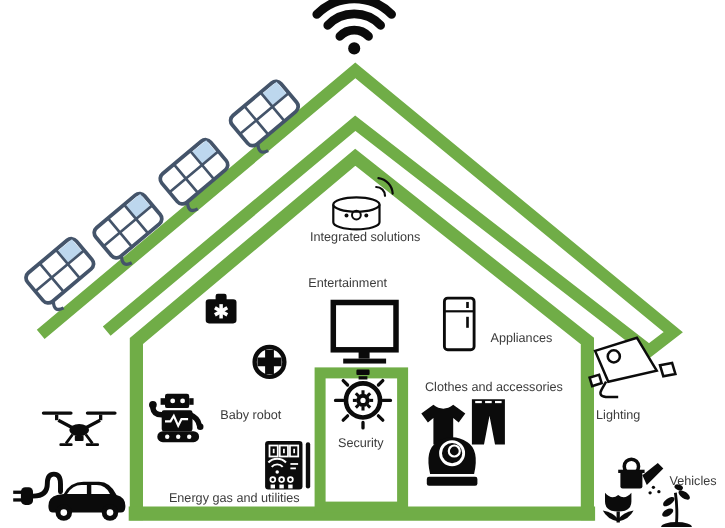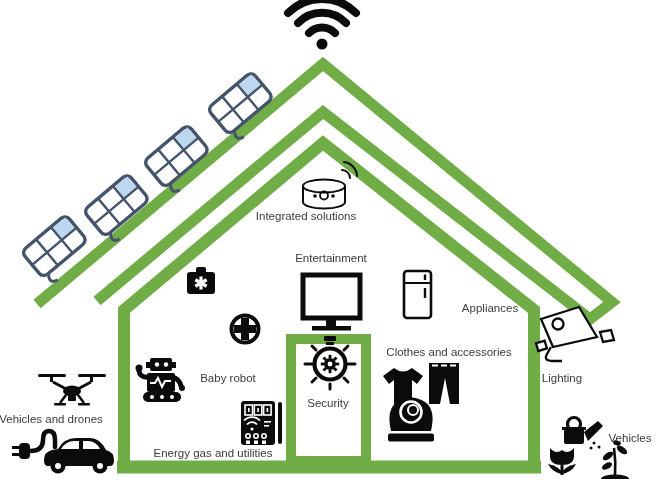--- a/index.html
+++ b/index.html
@@ -258,7 +258,7 @@
     </g>
   </svg>
 
-  <div class="lbl" style="left:306px;top:209px">Integrated solutions</div>
+  <div class="lbl" style="left:332px;top:209px">Integrated solutions</div>
   <div class="lbl" style="left:331px;top:251px">Entertainment</div>
   <div class="lbl" style="left:490px;top:301px">Appliances</div>
   <div class="lbl" style="left:228px;top:371px">Baby robot</div>

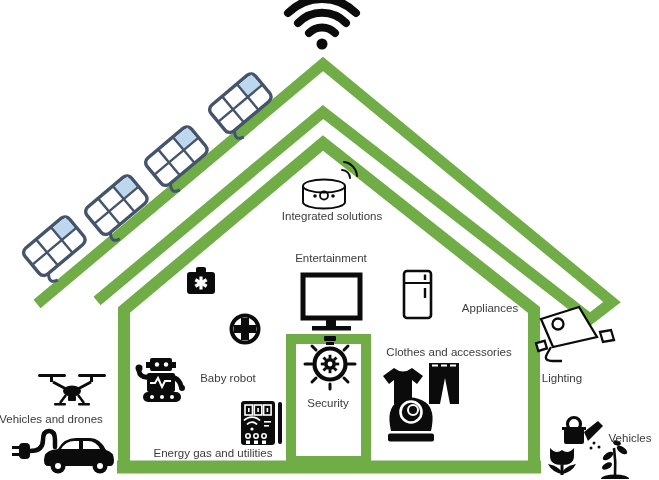--- a/index.html
+++ b/index.html
@@ -259,7 +259,7 @@
   </svg>
 
   <div class="lbl" style="left:332px;top:209px">Integrated solutions</div>
-  <div class="lbl" style="left:331px;top:251px">Entertainment</div>
+  <div class="lbl" style="left:316px;top:251px">Entertainment</div>
   <div class="lbl" style="left:490px;top:301px">Appliances</div>
   <div class="lbl" style="left:228px;top:371px">Baby robot</div>
   <div class="lbl" style="left:328px;top:396px">Security</div>

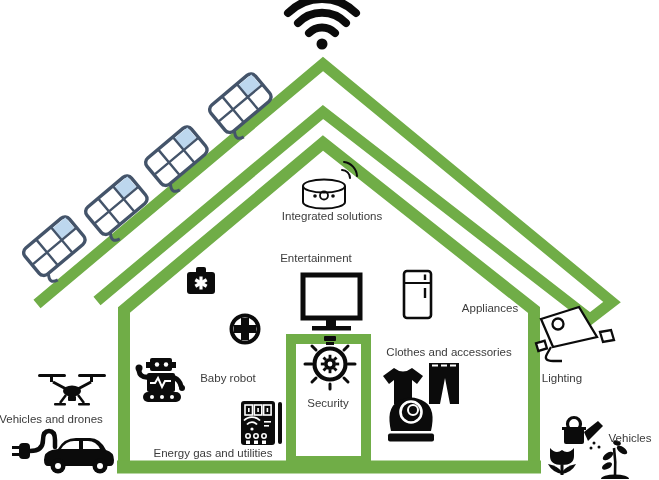--- a/index.html
+++ b/index.html
@@ -260,7 +260,7 @@
 
   <div class="lbl" style="left:332px;top:209px">Integrated solutions</div>
   <div class="lbl" style="left:316px;top:251px">Entertainment</div>
-  <div class="lbl" style="left:490px;top:301px">Appliances</div>
+  <div class="lbl" style="left:474px;top:301px">Appliances</div>
   <div class="lbl" style="left:228px;top:371px">Baby robot</div>
   <div class="lbl" style="left:328px;top:396px">Security</div>
   <div class="lbl" style="left:449px;top:345px">Clothes and accessories</div>

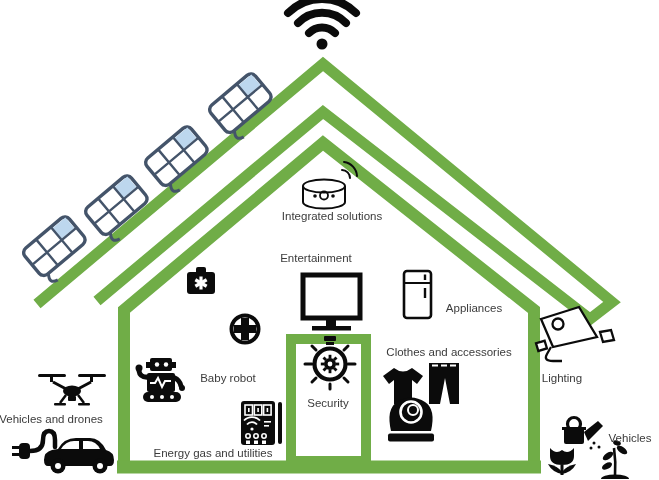--- a/index.html
+++ b/index.html
@@ -267,7 +267,6 @@
   <div class="lbl" style="left:213px;top:446px">Energy gas and utilities</div>
   <div class="lbl" style="left:562px;top:371px">Lighting</div>
   <div class="lbl" style="left:630px;top:431px">Vehicles</div>
-  <div class="lbl" style="left:51px;top:412px">Vehicles and drones</div>
 </div>
 
 </body></html>

